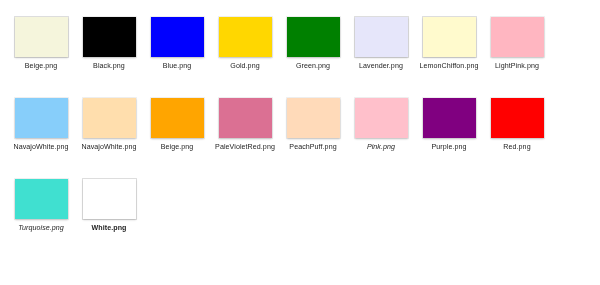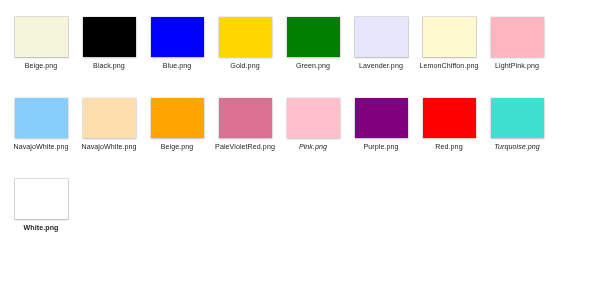--- a/index.html
+++ b/index.html
@@ -151,6 +151,12 @@
     </div>
     <div class="file-item">
       <div class="thumb-wrap">
+        <div class="thumb" style="background: rgb(255, 218, 185);"></div>
+      </div>
+      <div class="file-label" style="color: rgb(29, 29, 29);">PeachPuff.png</div>
+    </div>
+    <div class="file-item">
+      <div class="thumb-wrap">
         <div class="thumb" style="background: rgb(255, 192, 203);"></div>
       </div>
       <div class="file-label" style="color: rgb(29, 29, 29); font-style: italic;">Pink.png</div>

